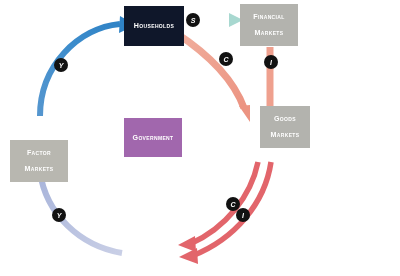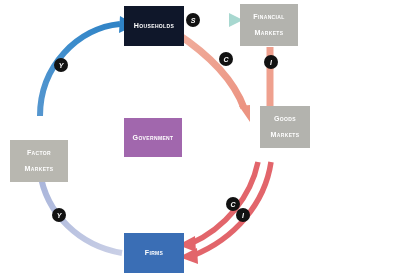--- a/index.html
+++ b/index.html
@@ -162,9 +162,6 @@
 Markets</span>
   </div>
 
-  <div class="node-box" id="node-firms" style="background: rgb(58, 110, 181);">
-    <span class="node-label" style="color: rgb(255, 255, 255);">Firms</span>
-  </div>
 
   <div class="badge" style="left:54px; top:58px;">Y</div>
   <div class="badge" style="left:186px; top:13px;">S</div>

